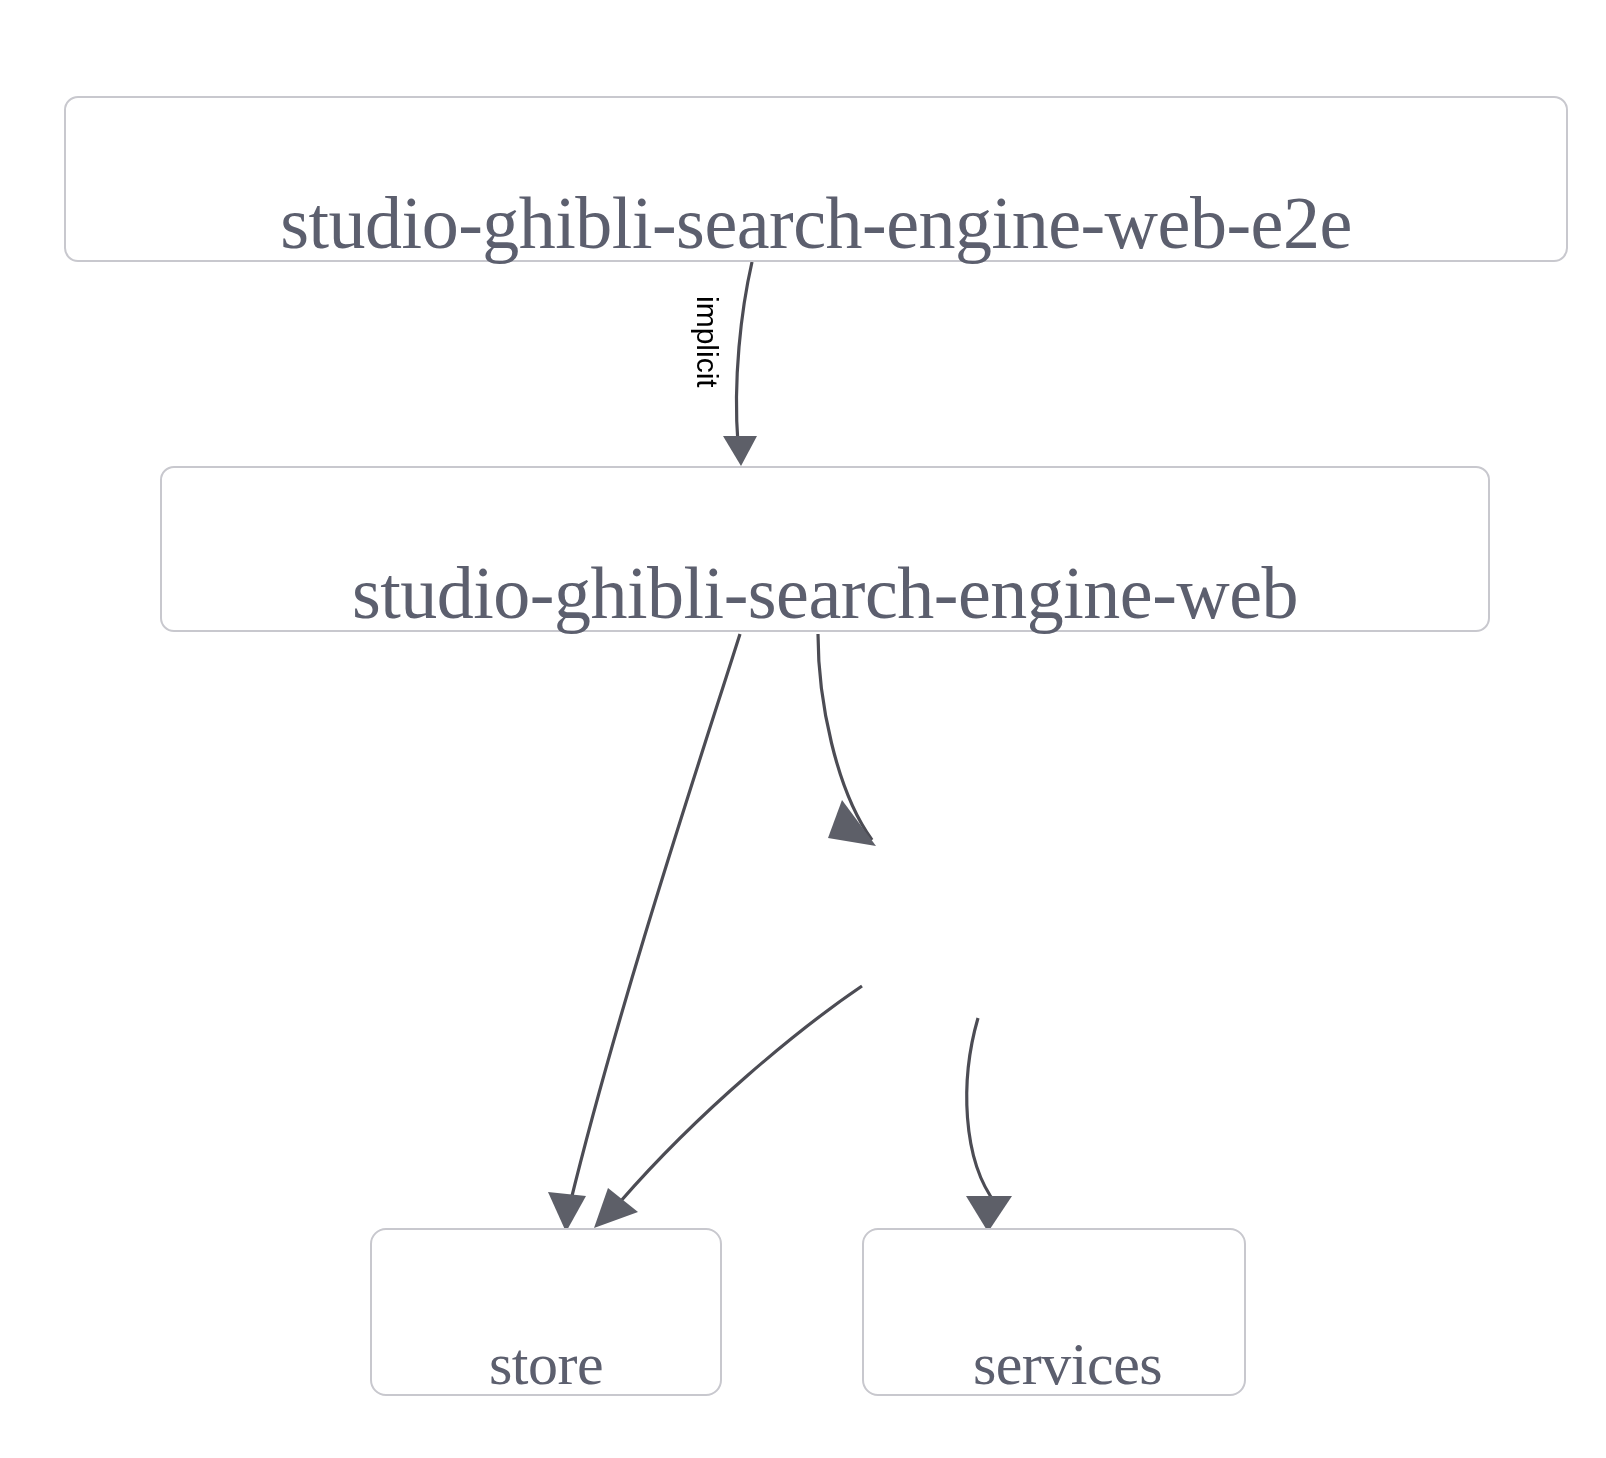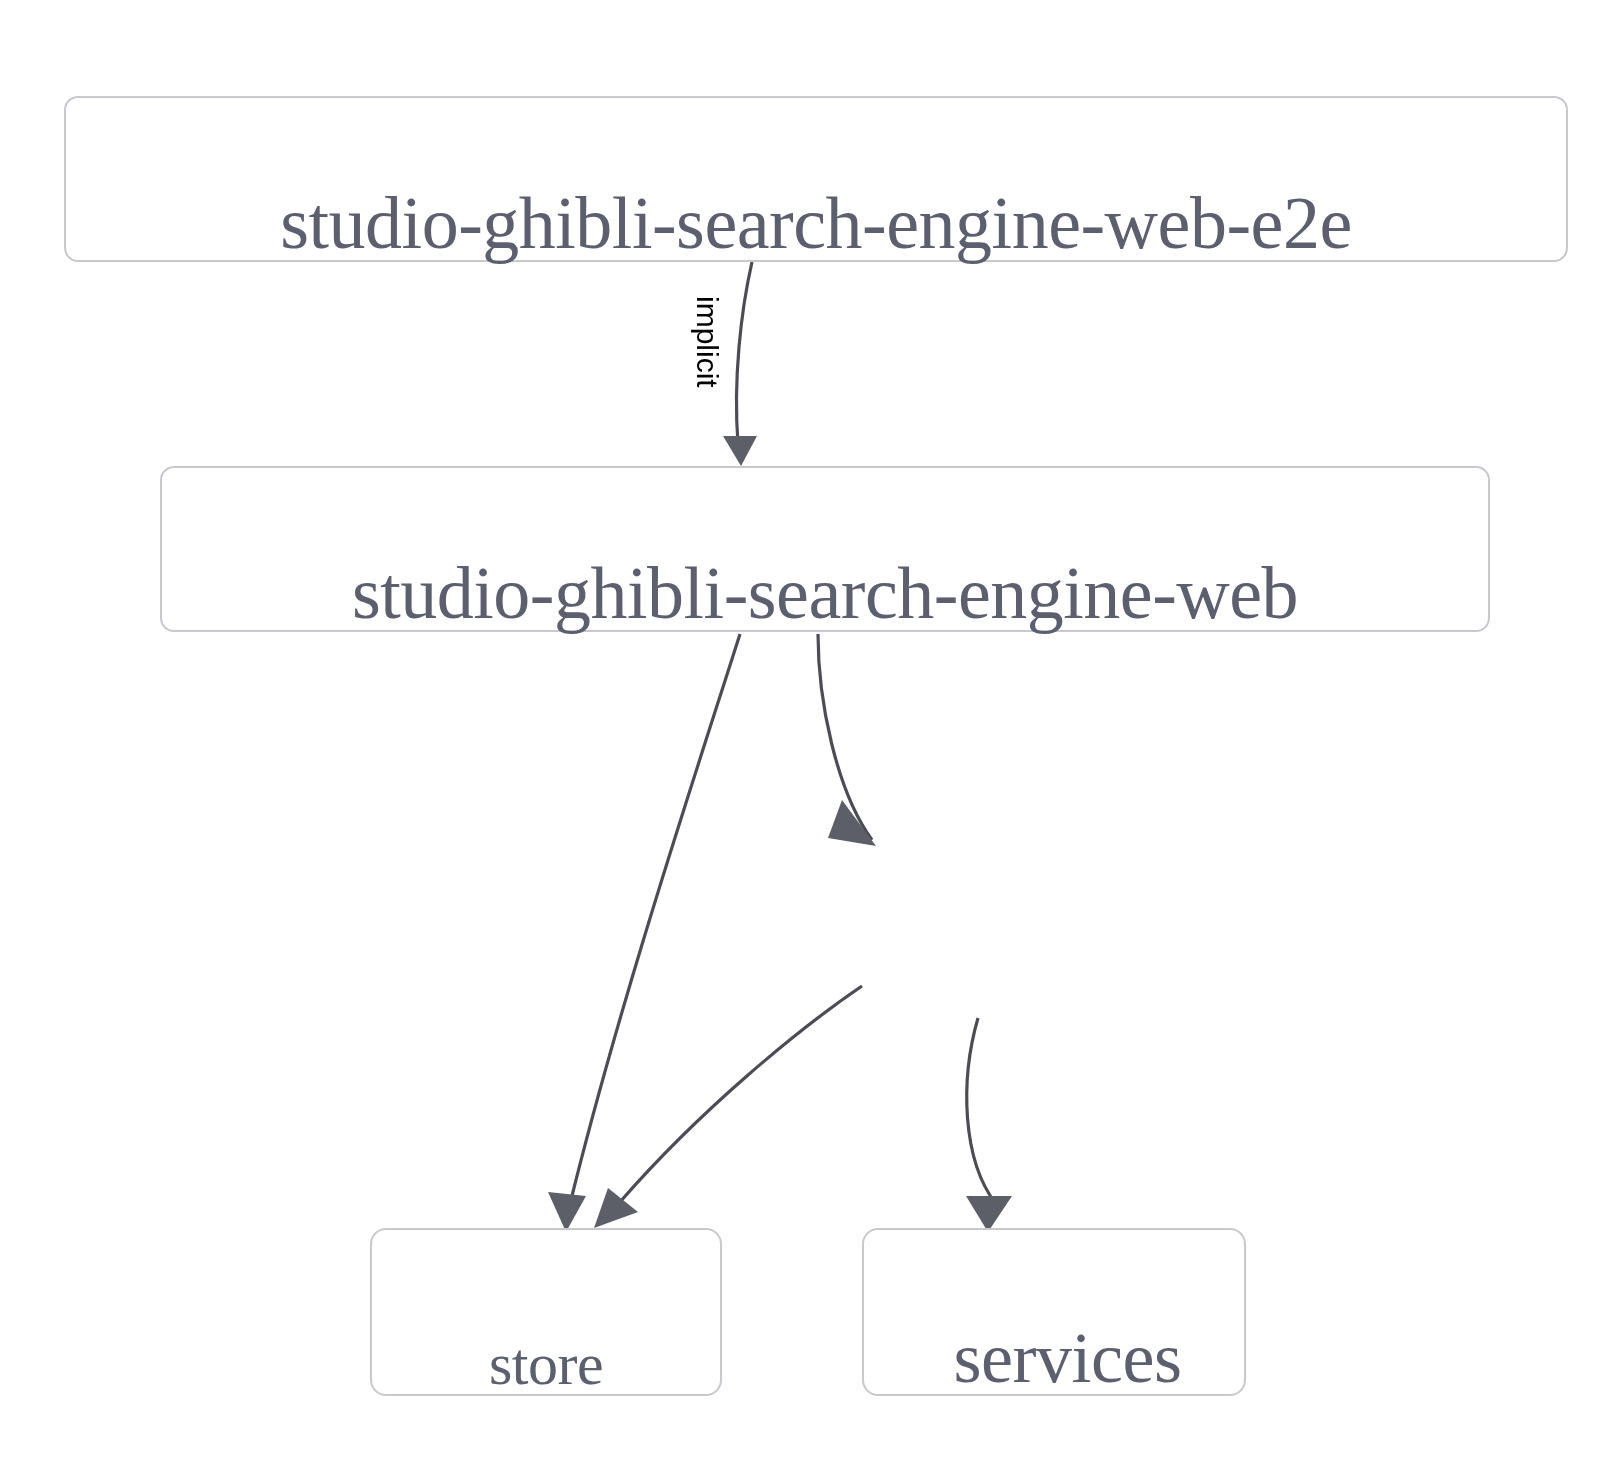--- a/index.html
+++ b/index.html
@@ -72,7 +72,7 @@
   #node-services {
     left: 862px; top: 1228px;
     width: 384px; height: 168px;
-    font-size: 72px;
+    font-size: 60px;
     border-radius: 16px;
     padding-left: 27px;
   }

